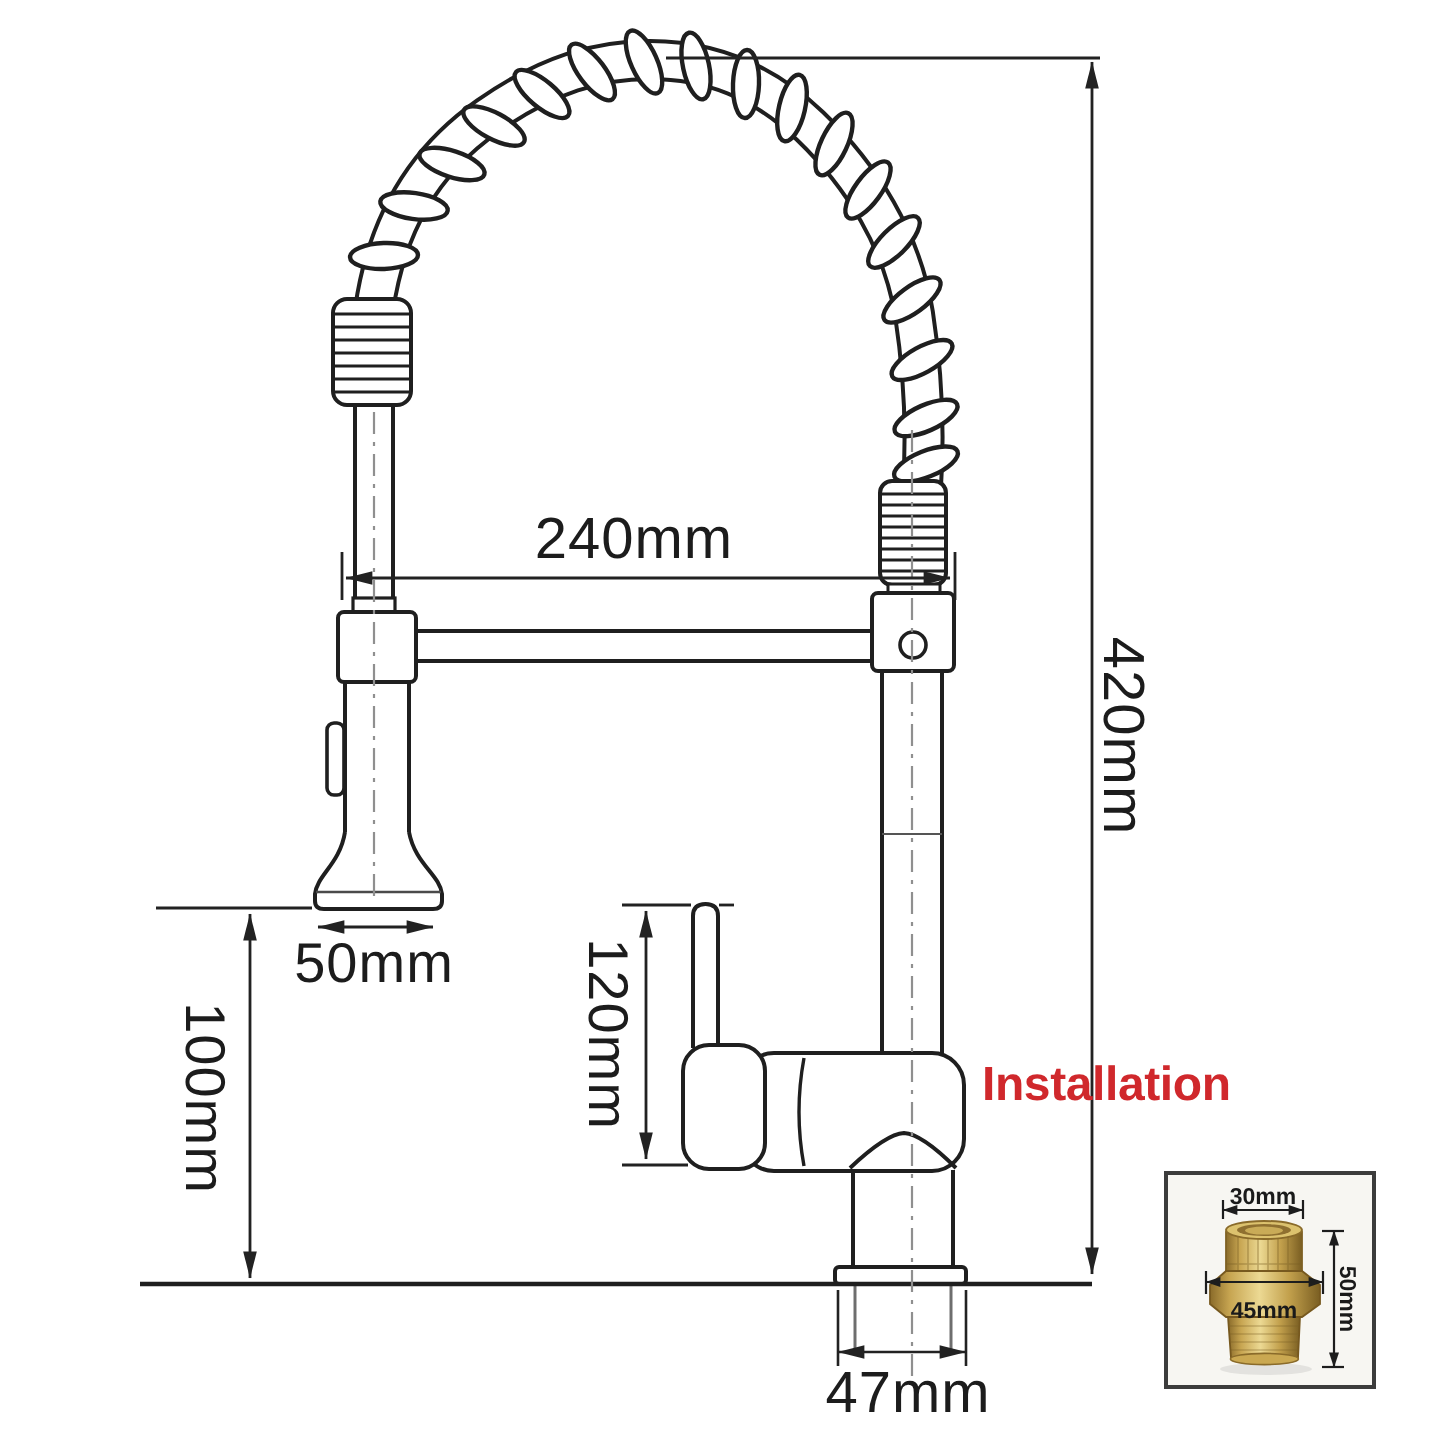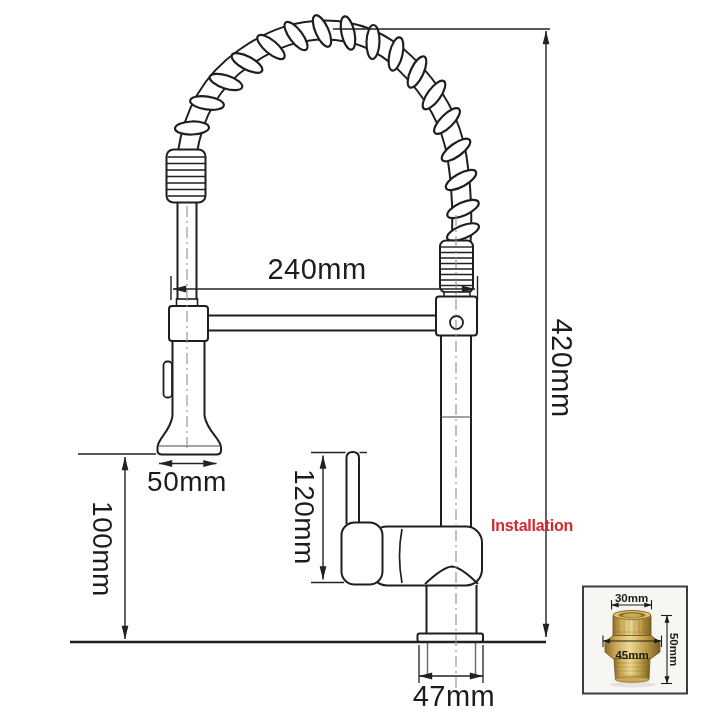--- a/index.html
+++ b/index.html
@@ -17,8 +17,8 @@
   .dim-label-lg{font-size:29px;letter-spacing:0.5px;}
   .inset-label{font-size:11.5px;font-weight:700;fill:#1a1a1a;}
   .note{
-    position:absolute;left:491px;top:516px;
-    font-size:16px;line-height:20px;font-weight:700;
+    position:absolute;left:491px;top:533px;
+    font-size:24px;line-height:20px;font-weight:700;
     color:#d0282c;white-space:nowrap;letter-spacing:-0.2px;
   }
   .note span{display:block;}

